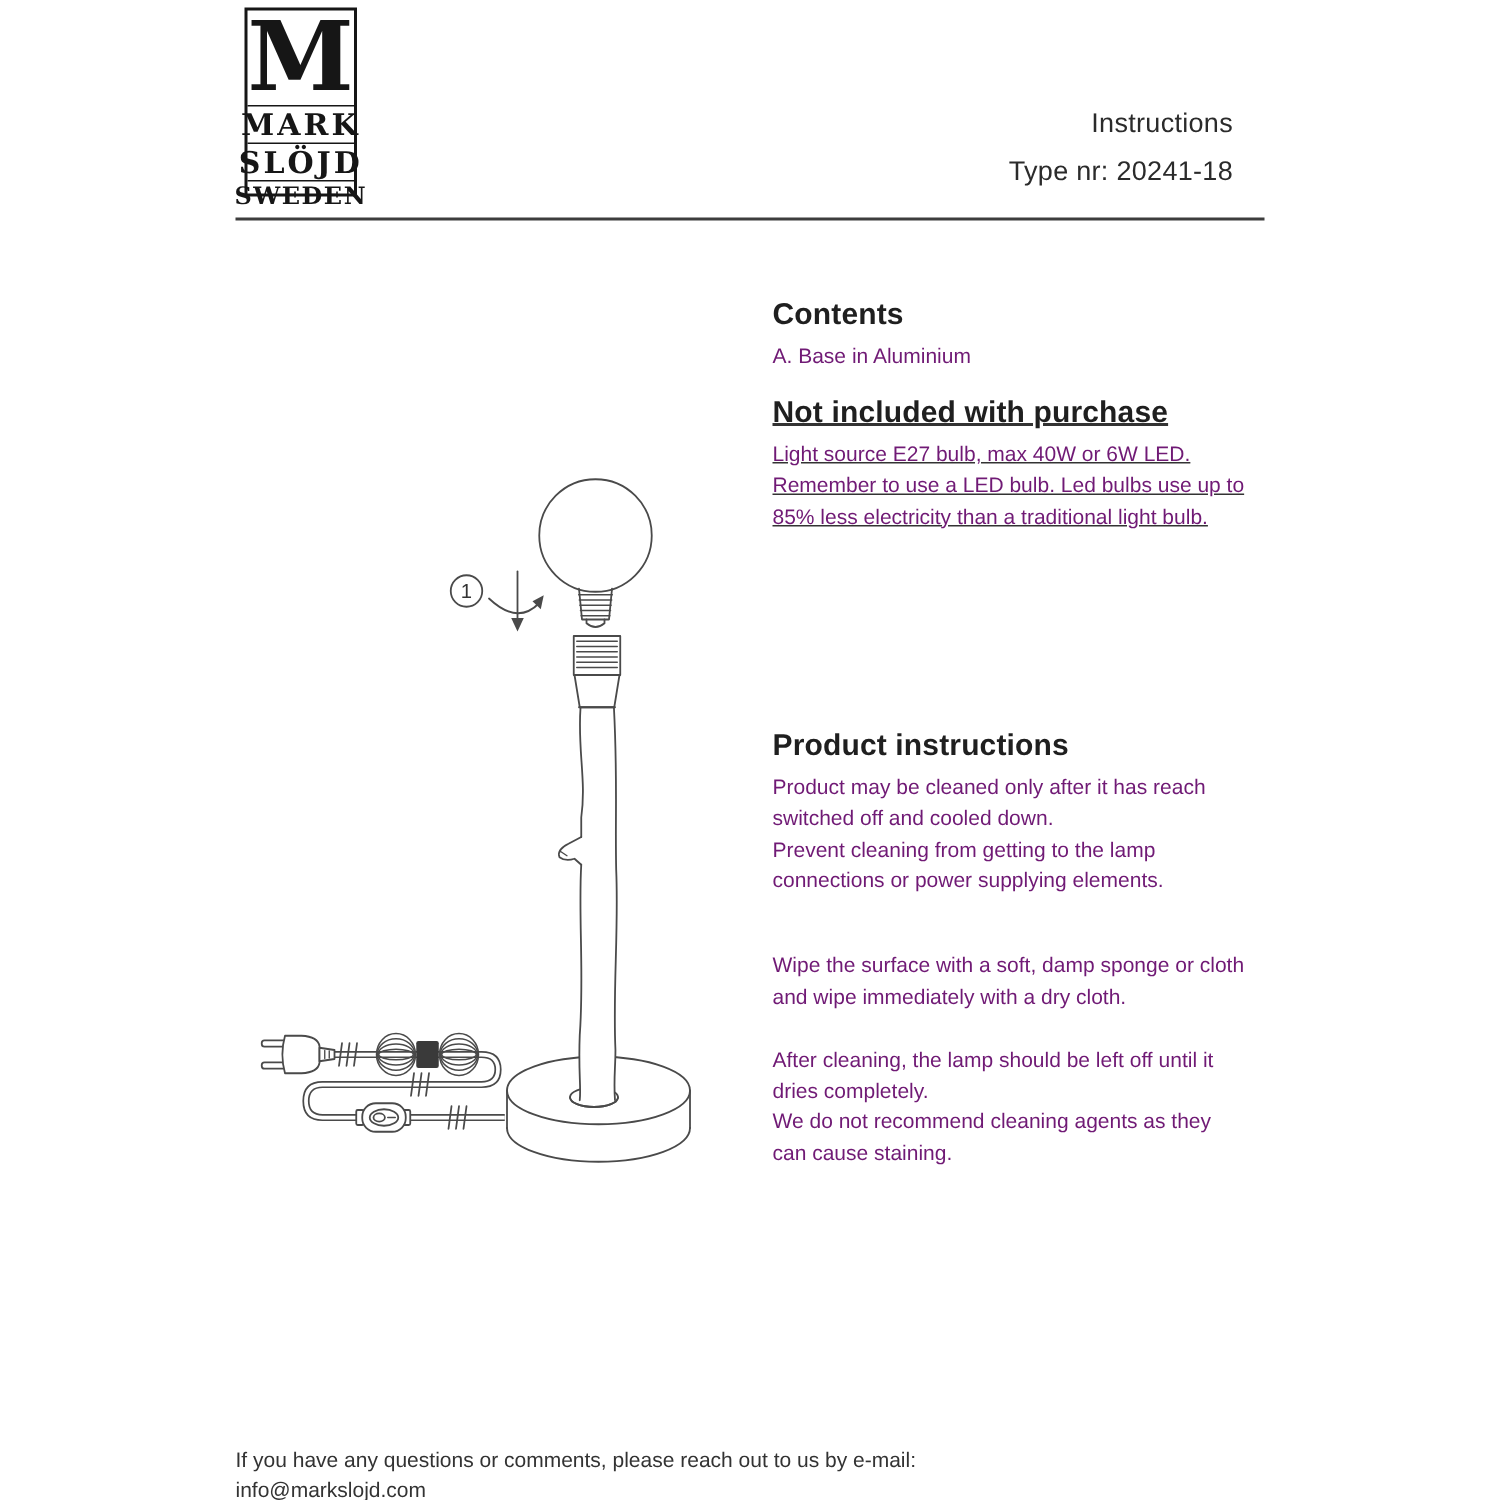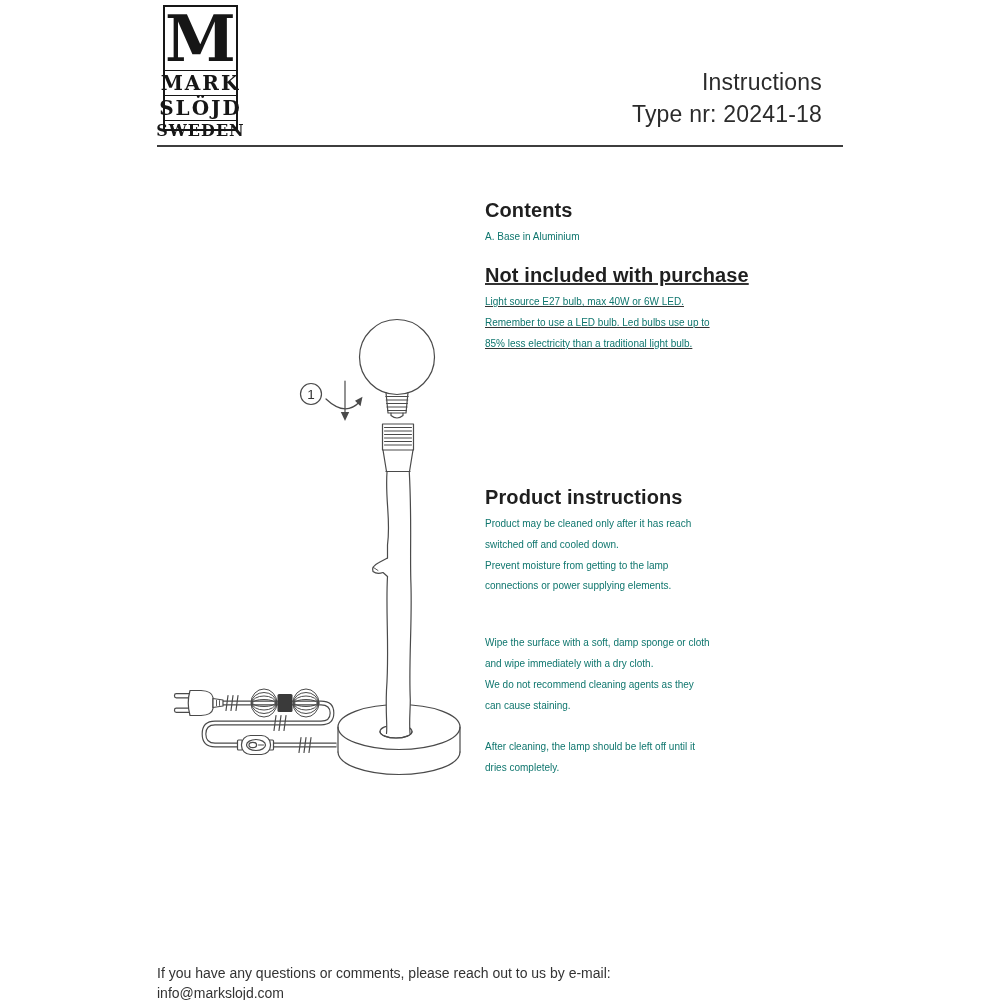--- a/index.html
+++ b/index.html
@@ -38,7 +38,7 @@
   .doc-header {
     position:absolute; top:66px; right:178px;
     text-align:right;
-    font-size:23px; font-weight:500; color:#2b2b2b;
+    font-size:18px; font-weight:500; color:#2b2b2b;
     line-height:32px; letter-spacing:0.2px;
   }
   .header-rule {

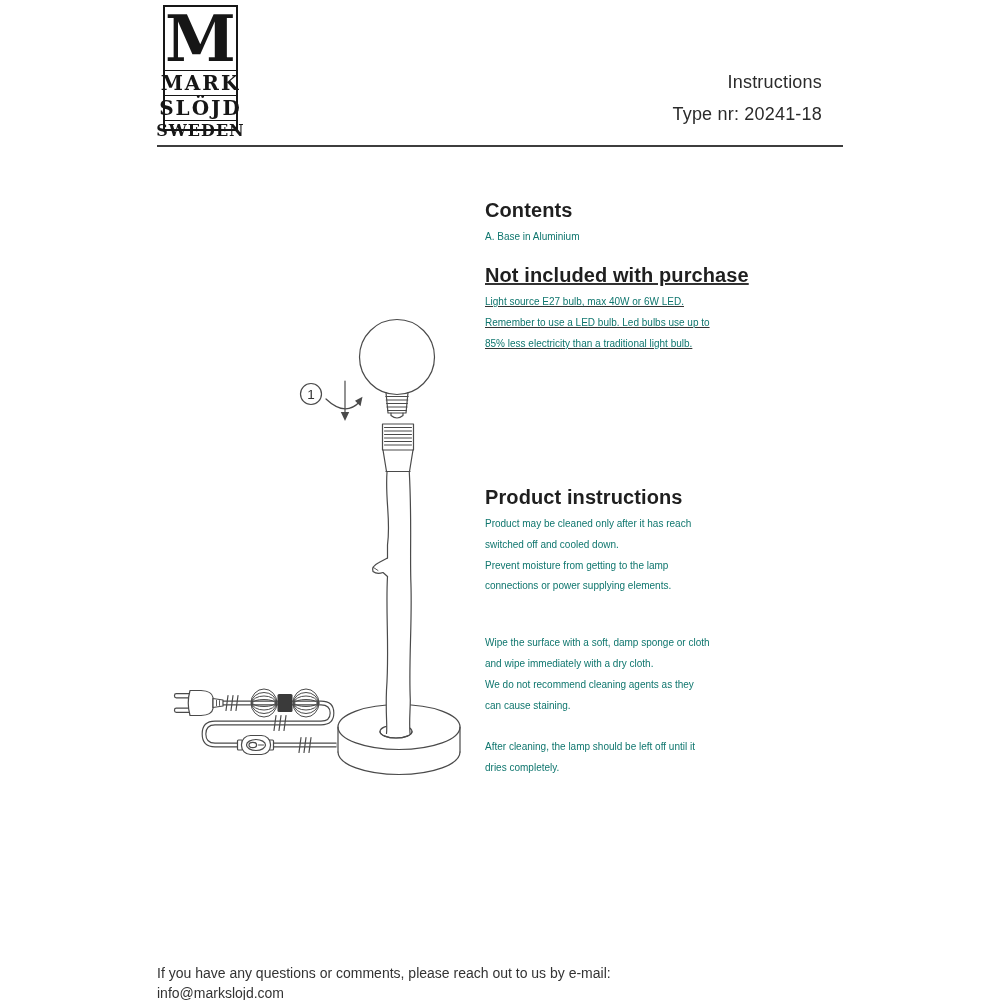--- a/index.html
+++ b/index.html
@@ -47,7 +47,7 @@
   }
 
   
-  .col { position:absolute; left:485px; width:340px; }
+  .col { position:absolute; left:515px; width:340px; }
   .h2 {
     font-size:20px; font-weight:700; color:#1f1f1f;
     line-height:26px; margin:0 0 4px 0; letter-spacing:0.1px;

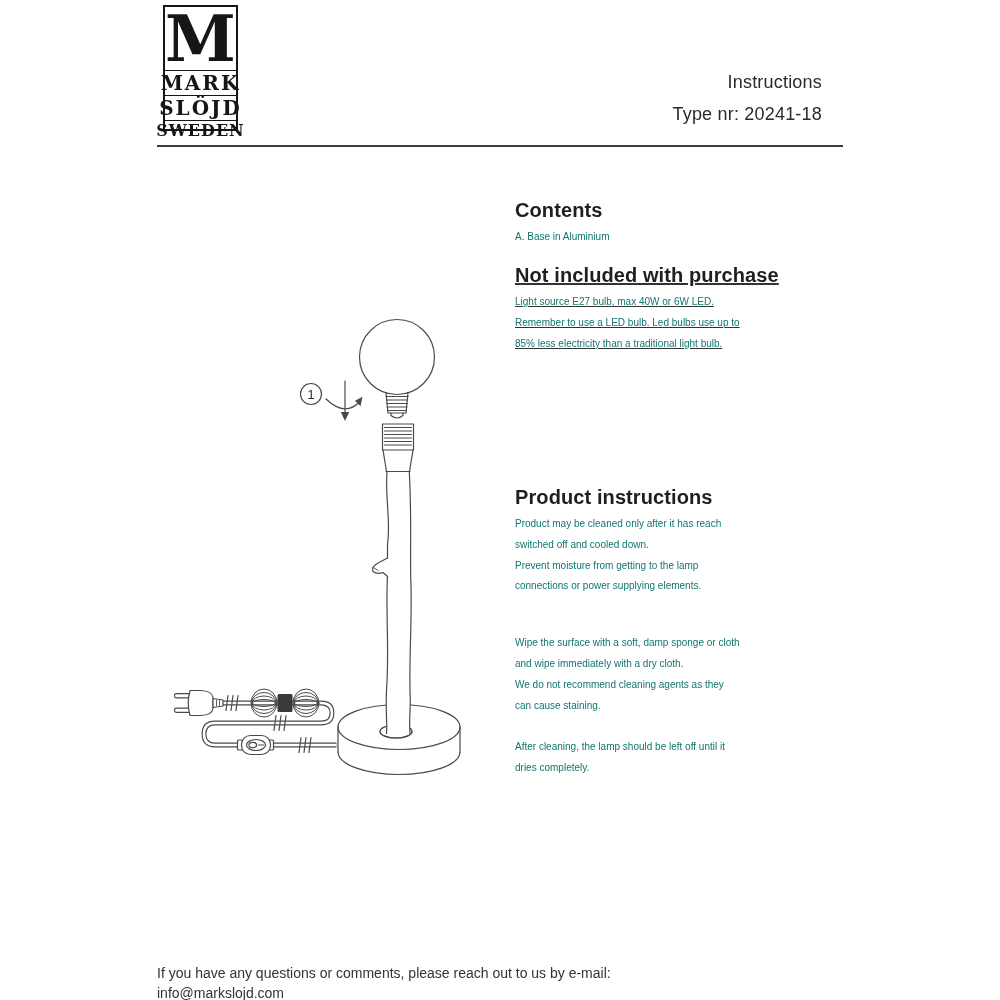--- a/index.html
+++ b/index.html
@@ -53,7 +53,7 @@
     line-height:26px; margin:0 0 4px 0; letter-spacing:0.1px;
   }
   .body-p {
-    font-size:10px; line-height:20.8px; color:#0f766e;
+    font-size:14px; line-height:20.8px; color:#701a75;
     white-space:pre-line; margin:0;
   }
   .mt16 { }

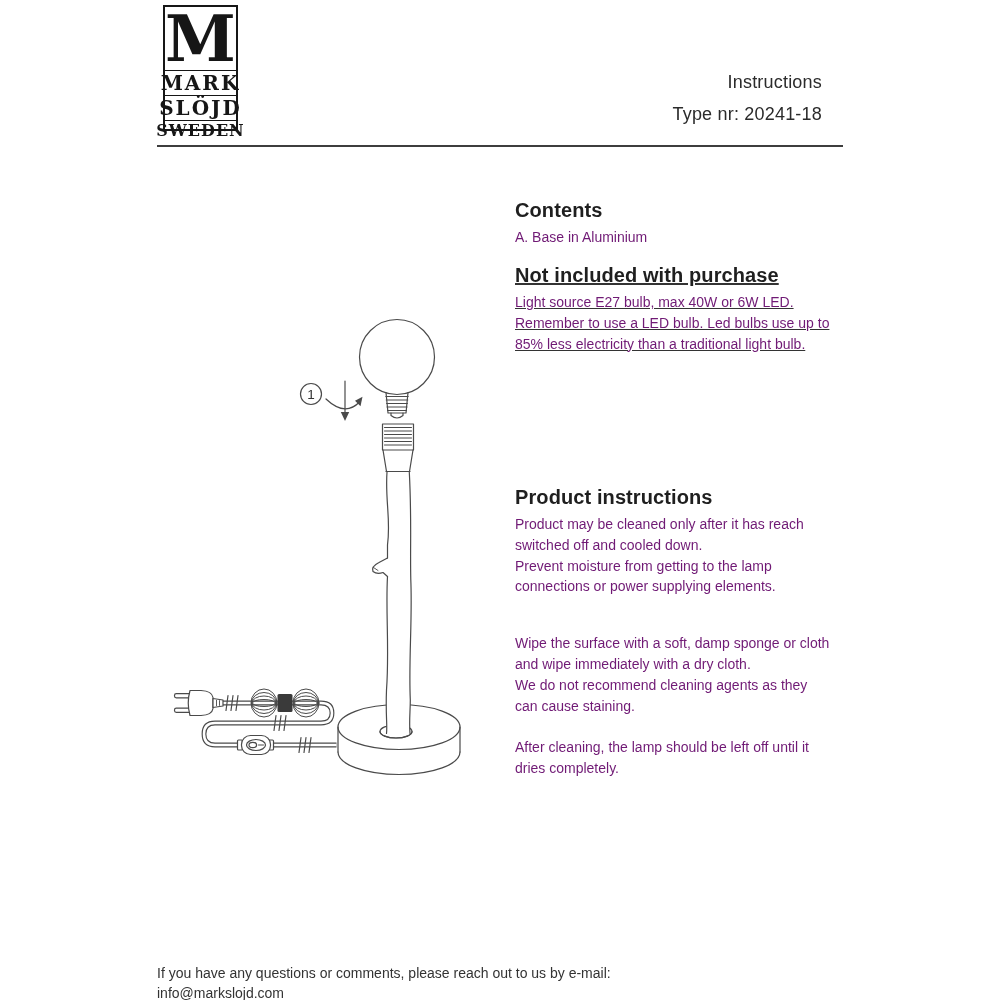--- a/index.html
+++ b/index.html
@@ -183,7 +183,7 @@
   <div class="h2">Product instructions</div>
   <p class="body-p">Product may be cleaned only after it has reach
 switched off and cooled down.</p>
-  <p class="body-p">Prevent moisture from getting to the lamp
+  <p class="body-p">Prevent cleaning from getting to the lamp
 connections or power supplying elements.</p>
   <p class="body-p mt20">Wipe the surface with a soft, damp sponge or cloth
 and wipe immediately with a dry cloth.</p>

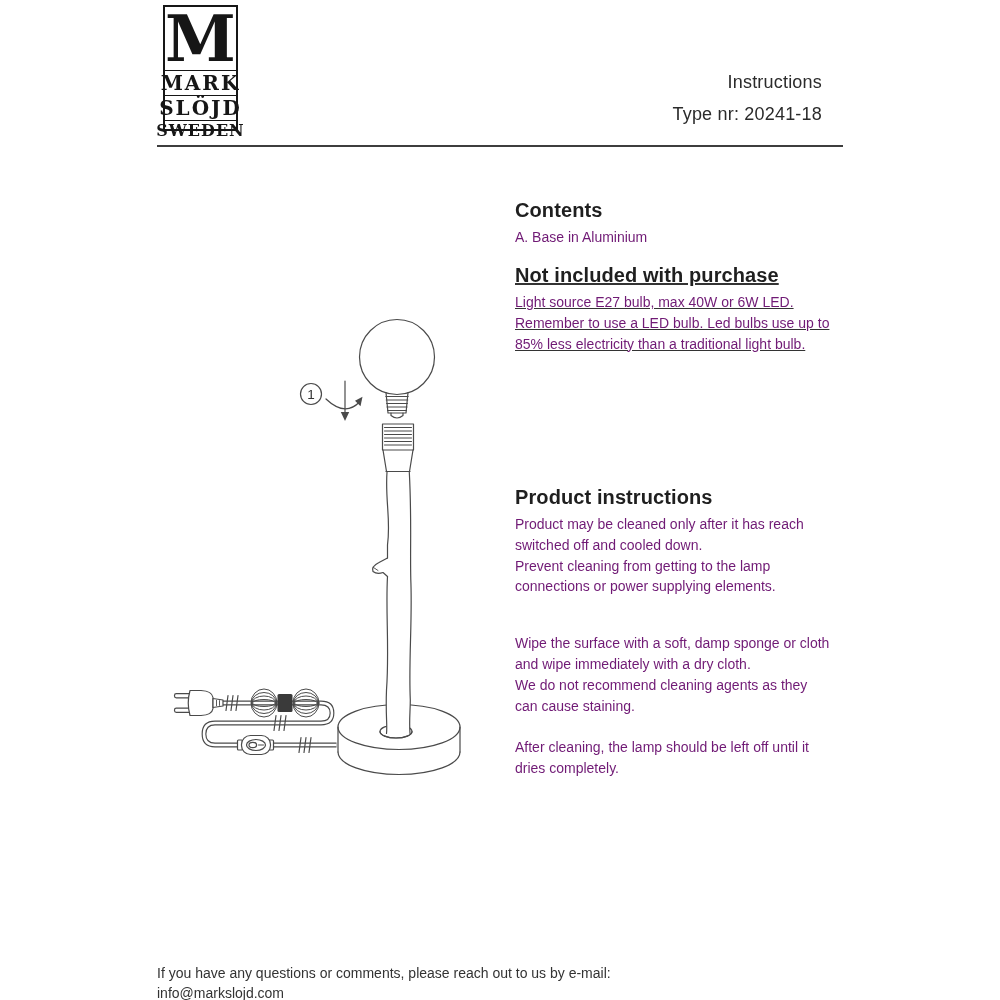--- a/index.html
+++ b/index.html
@@ -187,10 +187,10 @@
 connections or power supplying elements.</p>
   <p class="body-p mt20">Wipe the surface with a soft, damp sponge or cloth
 and wipe immediately with a dry cloth.</p>
+  <p class="body-p mt21">After cleaning, the lamp should be left off until it
+dries completely.</p>
   <p class="body-p">We do not recommend cleaning agents as they
 can cause staining.</p>
-  <p class="body-p mt21">After cleaning, the lamp should be left off until it
-dries completely.</p>
 </div>
 
 <div class="doc-footer">

